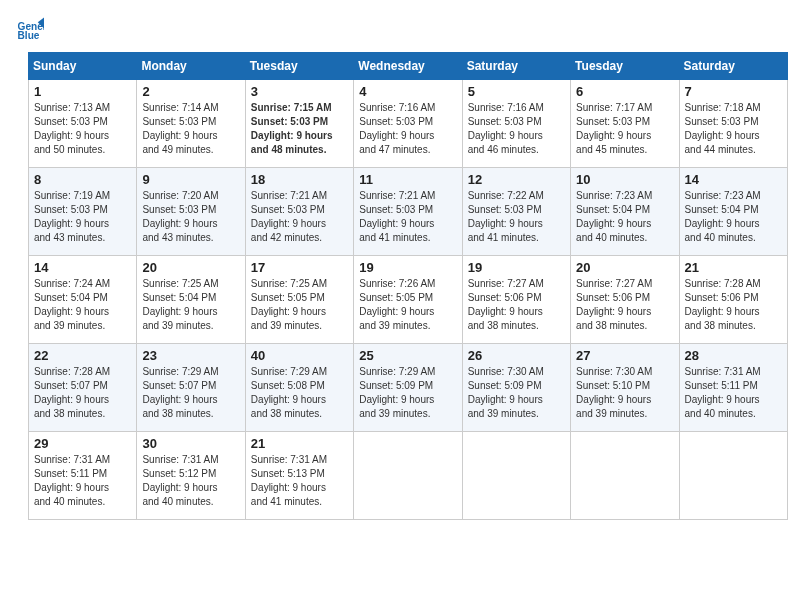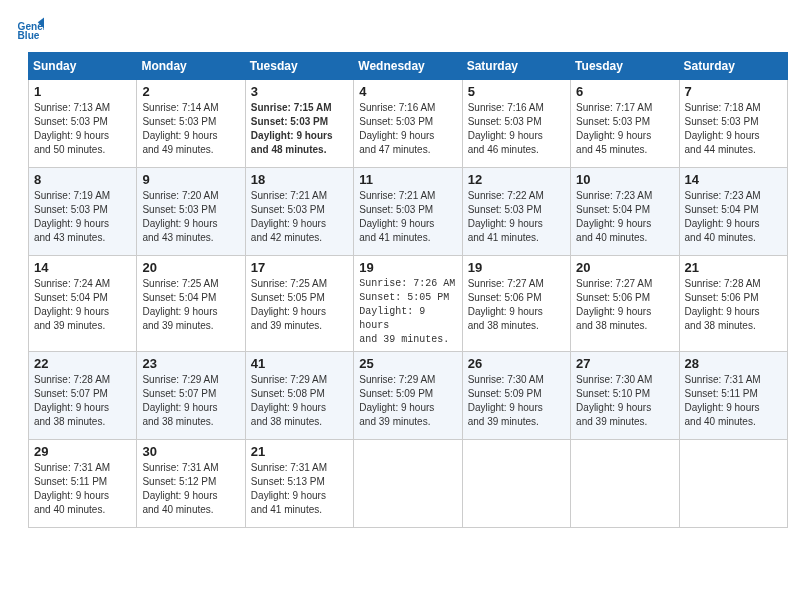--- a/index.html
+++ b/index.html
@@ -251,7 +251,7 @@
         </td>
         <td>
           <span class="day-num">19</span>
-          <div class="day-info" style="white-space: pre-line; font-family: Liberation Mono, monospace;">Sunrise: 7:26 AM
+          <div class="day-info" style="white-space: pre-line;">Sunrise: 7:26 AM
 Sunset: 5:05 PM
 Daylight: 9 hours
 and 39 minutes.</div>

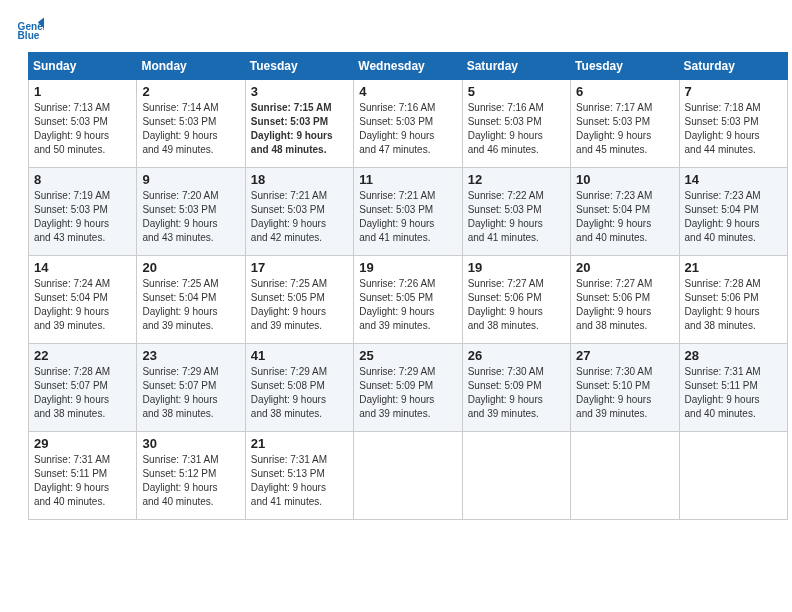--- a/index.html
+++ b/index.html
@@ -294,7 +294,7 @@
 and 38 minutes.</div>
         </td>
         <td>
-          <span class="day-num">41</span>
+          <span class="day-num">40</span>
           <div class="day-info" style="white-space: pre-line;">Sunrise: 7:29 AM
 Sunset: 5:08 PM
 Daylight: 9 hours

